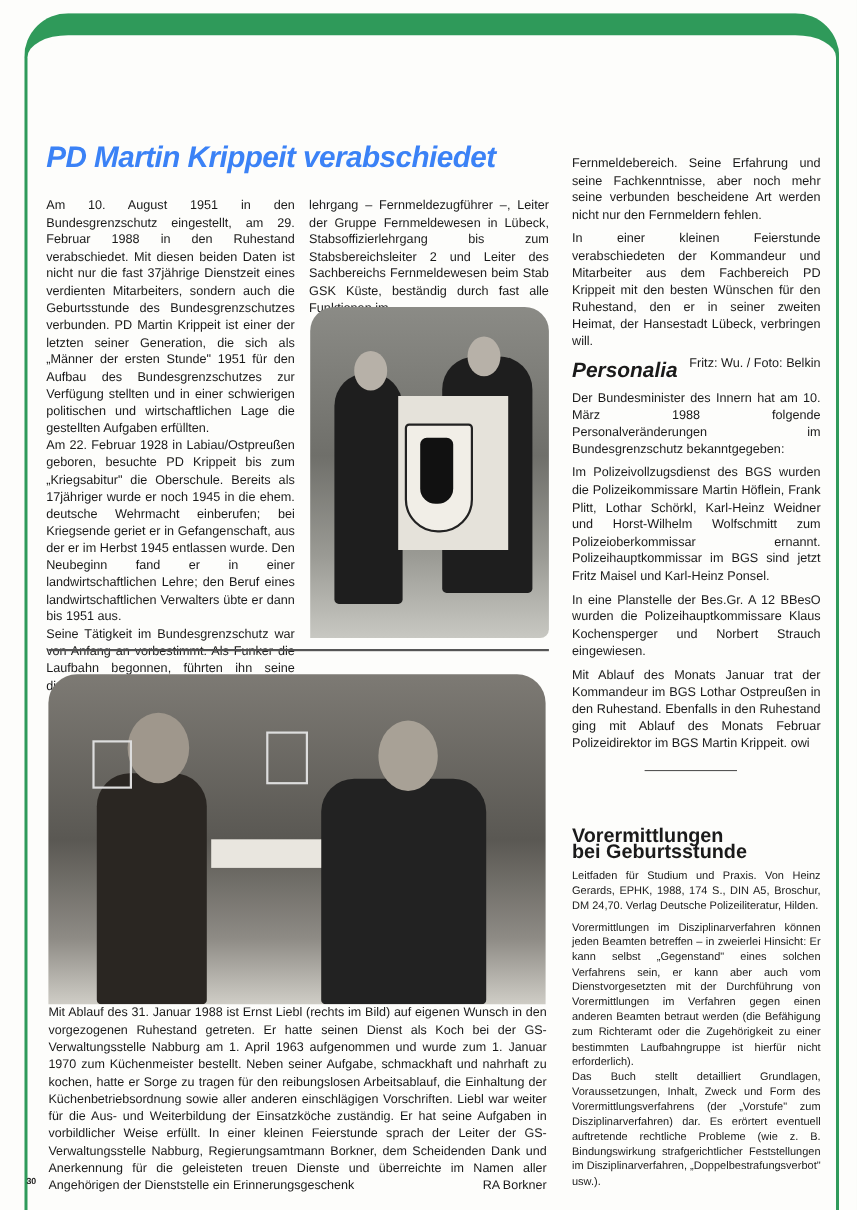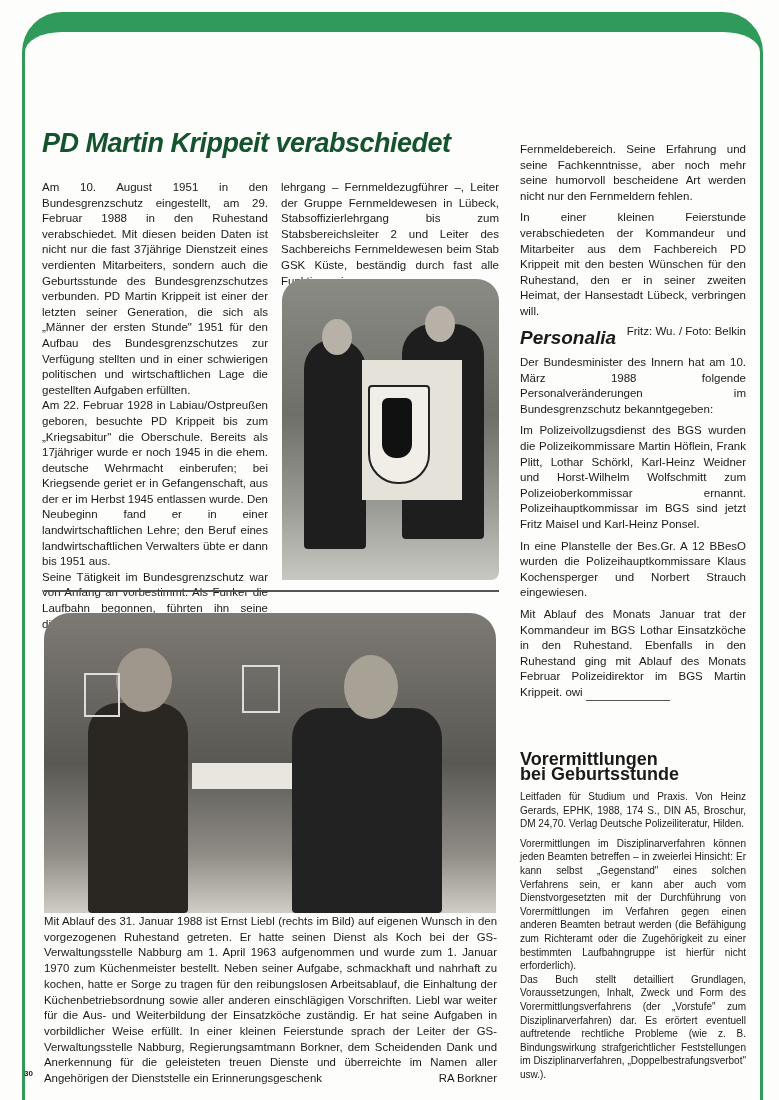--- a/index.html
+++ b/index.html
@@ -6,7 +6,7 @@
   body { width: 779px; height: 1100px; position: relative; overflow: hidden; font-family: "Liberation Sans", sans-serif; color: #1a1a1a; }
   .frame { position: absolute; left: 22px; top: 12px; width: 741px; height: 1100px; border-left: 3px solid #2f9a5a; border-right: 3px solid #2f9a5a; border-top: 20px solid #2f9a5a; border-radius: 40px 40px 0 0; box-sizing: border-box; }
   .frame-inner { position: absolute; left: 3px; top: 7px; right: 3px; height: 40px; background: #fdfdfb; border-radius: 24px 24px 0 0; }
-  .title { position: absolute; left: 42px; top: 128px; font-size: 27px; font-weight: bold; font-style: italic; letter-spacing: -0.5px; color: #14532d; margin: 0; }
+  .title { position: absolute; left: 42px; top: 128px; font-size: 27px; font-weight: bold; font-style: italic; letter-spacing: -0.5px; color: #3b82f6; margin: 0; }
   .col { position: absolute; font-size: 11.5px; line-height: 15.6px; text-align: justify; hyphens: manual; }
   .col p { margin: 0 0 0 0; }
   .col p.gap { margin-top: 6px; }

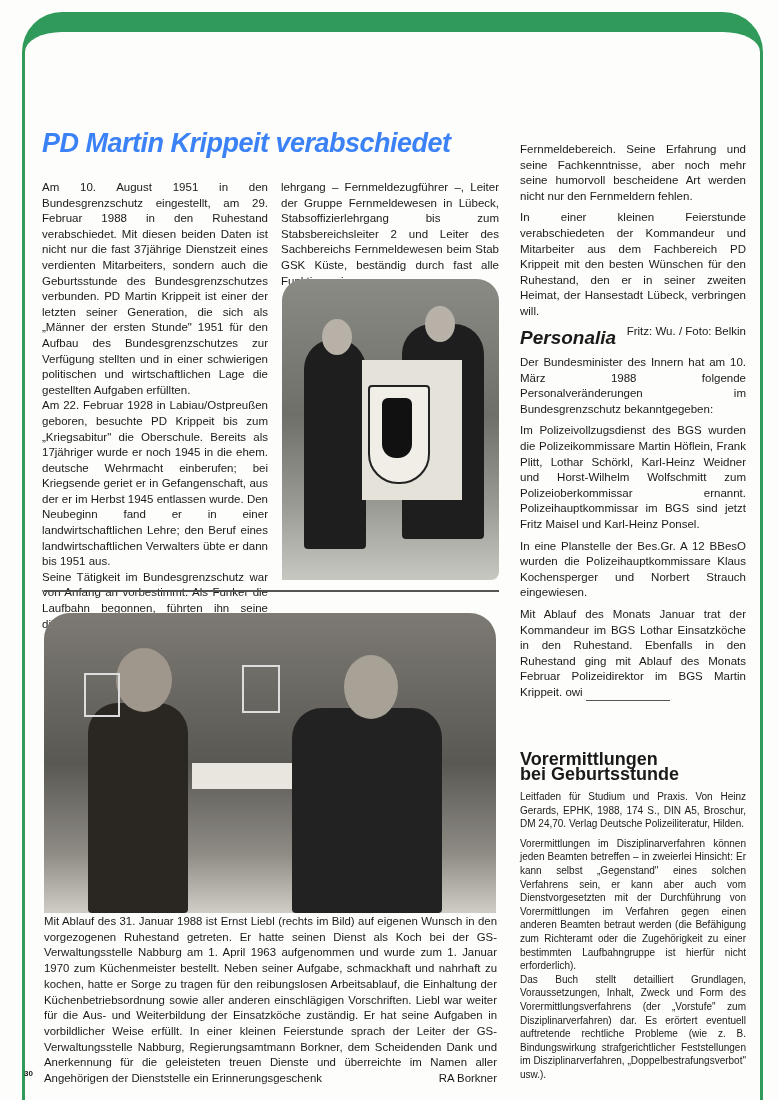--- a/index.html
+++ b/index.html
@@ -62,7 +62,7 @@
 <div class="eagle-body"></div>
 
 <div class="col" id="col3">
-  <p>Fernmeldebereich. Seine Erfahrung und seine Fachkenntnisse, aber noch mehr seine humorvoll bescheidene Art werden nicht nur den Fernmeldern fehlen.</p>
+  <p>Fernmeldebereich. Seine Erfahrung und seine Fachkenntnisse, aber noch mehr seine verbunden bescheidene Art werden nicht nur den Fernmeldern fehlen.</p>
   <p class="gap">In einer kleinen Feierstunde verabschiedeten der Kommandeur und Mitarbeiter aus dem Fachbereich PD Krippeit mit den besten Wünschen für den Ruhestand, den er in seiner zweiten Heimat, der Hansestadt Lübeck, verbringen will.</p>
   <p class="credit">Fritz: Wu. / Foto: Belkin</p>
 </div>

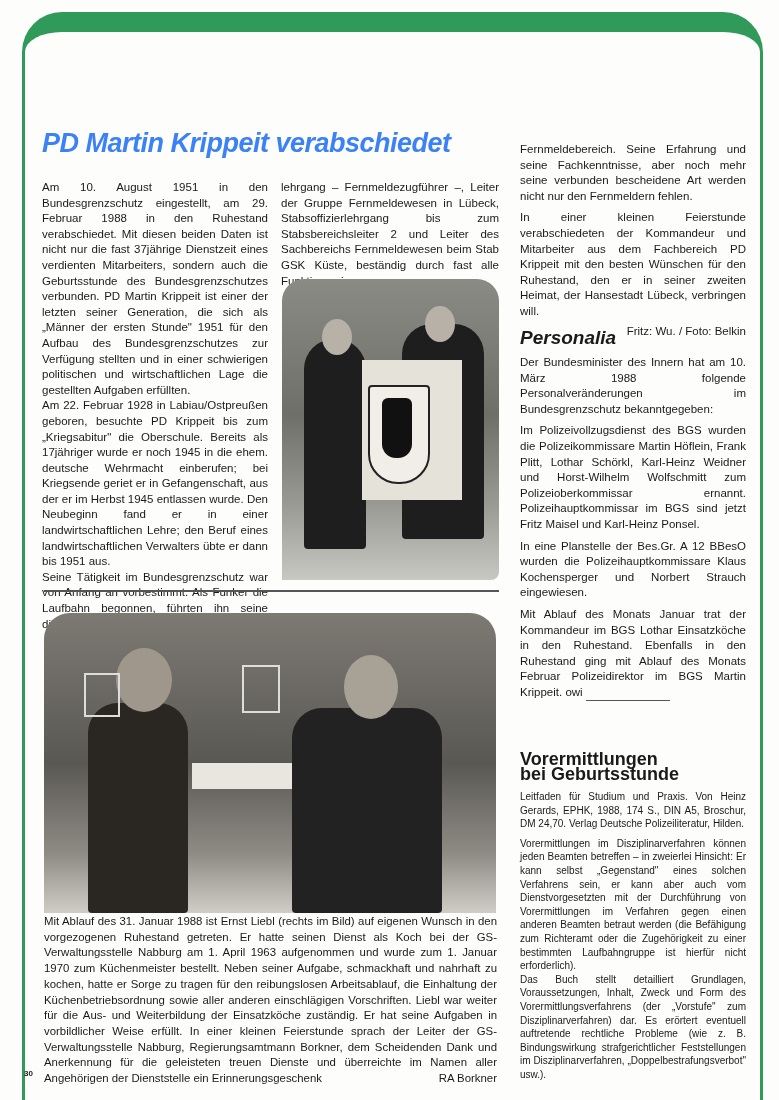--- a/index.html
+++ b/index.html
@@ -72,7 +72,7 @@
   <p>Der Bundesminister des Innern hat am 10. März 1988 folgende Personalveränderungen im Bundesgrenzschutz bekanntgegeben:</p>
   <p class="gap">Im Polizeivollzugsdienst des BGS wurden die Polizeikommissare Martin Höflein, Frank Plitt, Lothar Schörkl, Karl-Heinz Weidner und Horst-Wilhelm Wolfschmitt zum Polizeioberkommissar ernannt. Polizeihauptkommissar im BGS sind jetzt Fritz Maisel und Karl-Heinz Ponsel.</p>
   <p class="gap">In eine Planstelle der Bes.Gr. A 12 BBesO wurden die Polizeihauptkommissare Klaus Kochensperger und Norbert Strauch eingewiesen.</p>
-  <p class="gap">Mit Ablauf des Monats Januar trat der Kommandeur im BGS Lothar Einsatzköche in den Ruhestand. Ebenfalls in den Ruhestand ging mit Ablauf des Monats Februar Polizeidirektor im BGS Martin Krippeit.  owi</p>
+  <p class="gap">Mit Ablauf des Monats Januar trat der Kommandeur im BGS Lothar Ostpreußen in den Ruhestand. Ebenfalls in den Ruhestand ging mit Ablauf des Monats Februar Polizeidirektor im BGS Martin Krippeit.  owi</p>
 </div>
 
 <div class="rule" style="left:44px;top:590px;width:455px;"></div>

